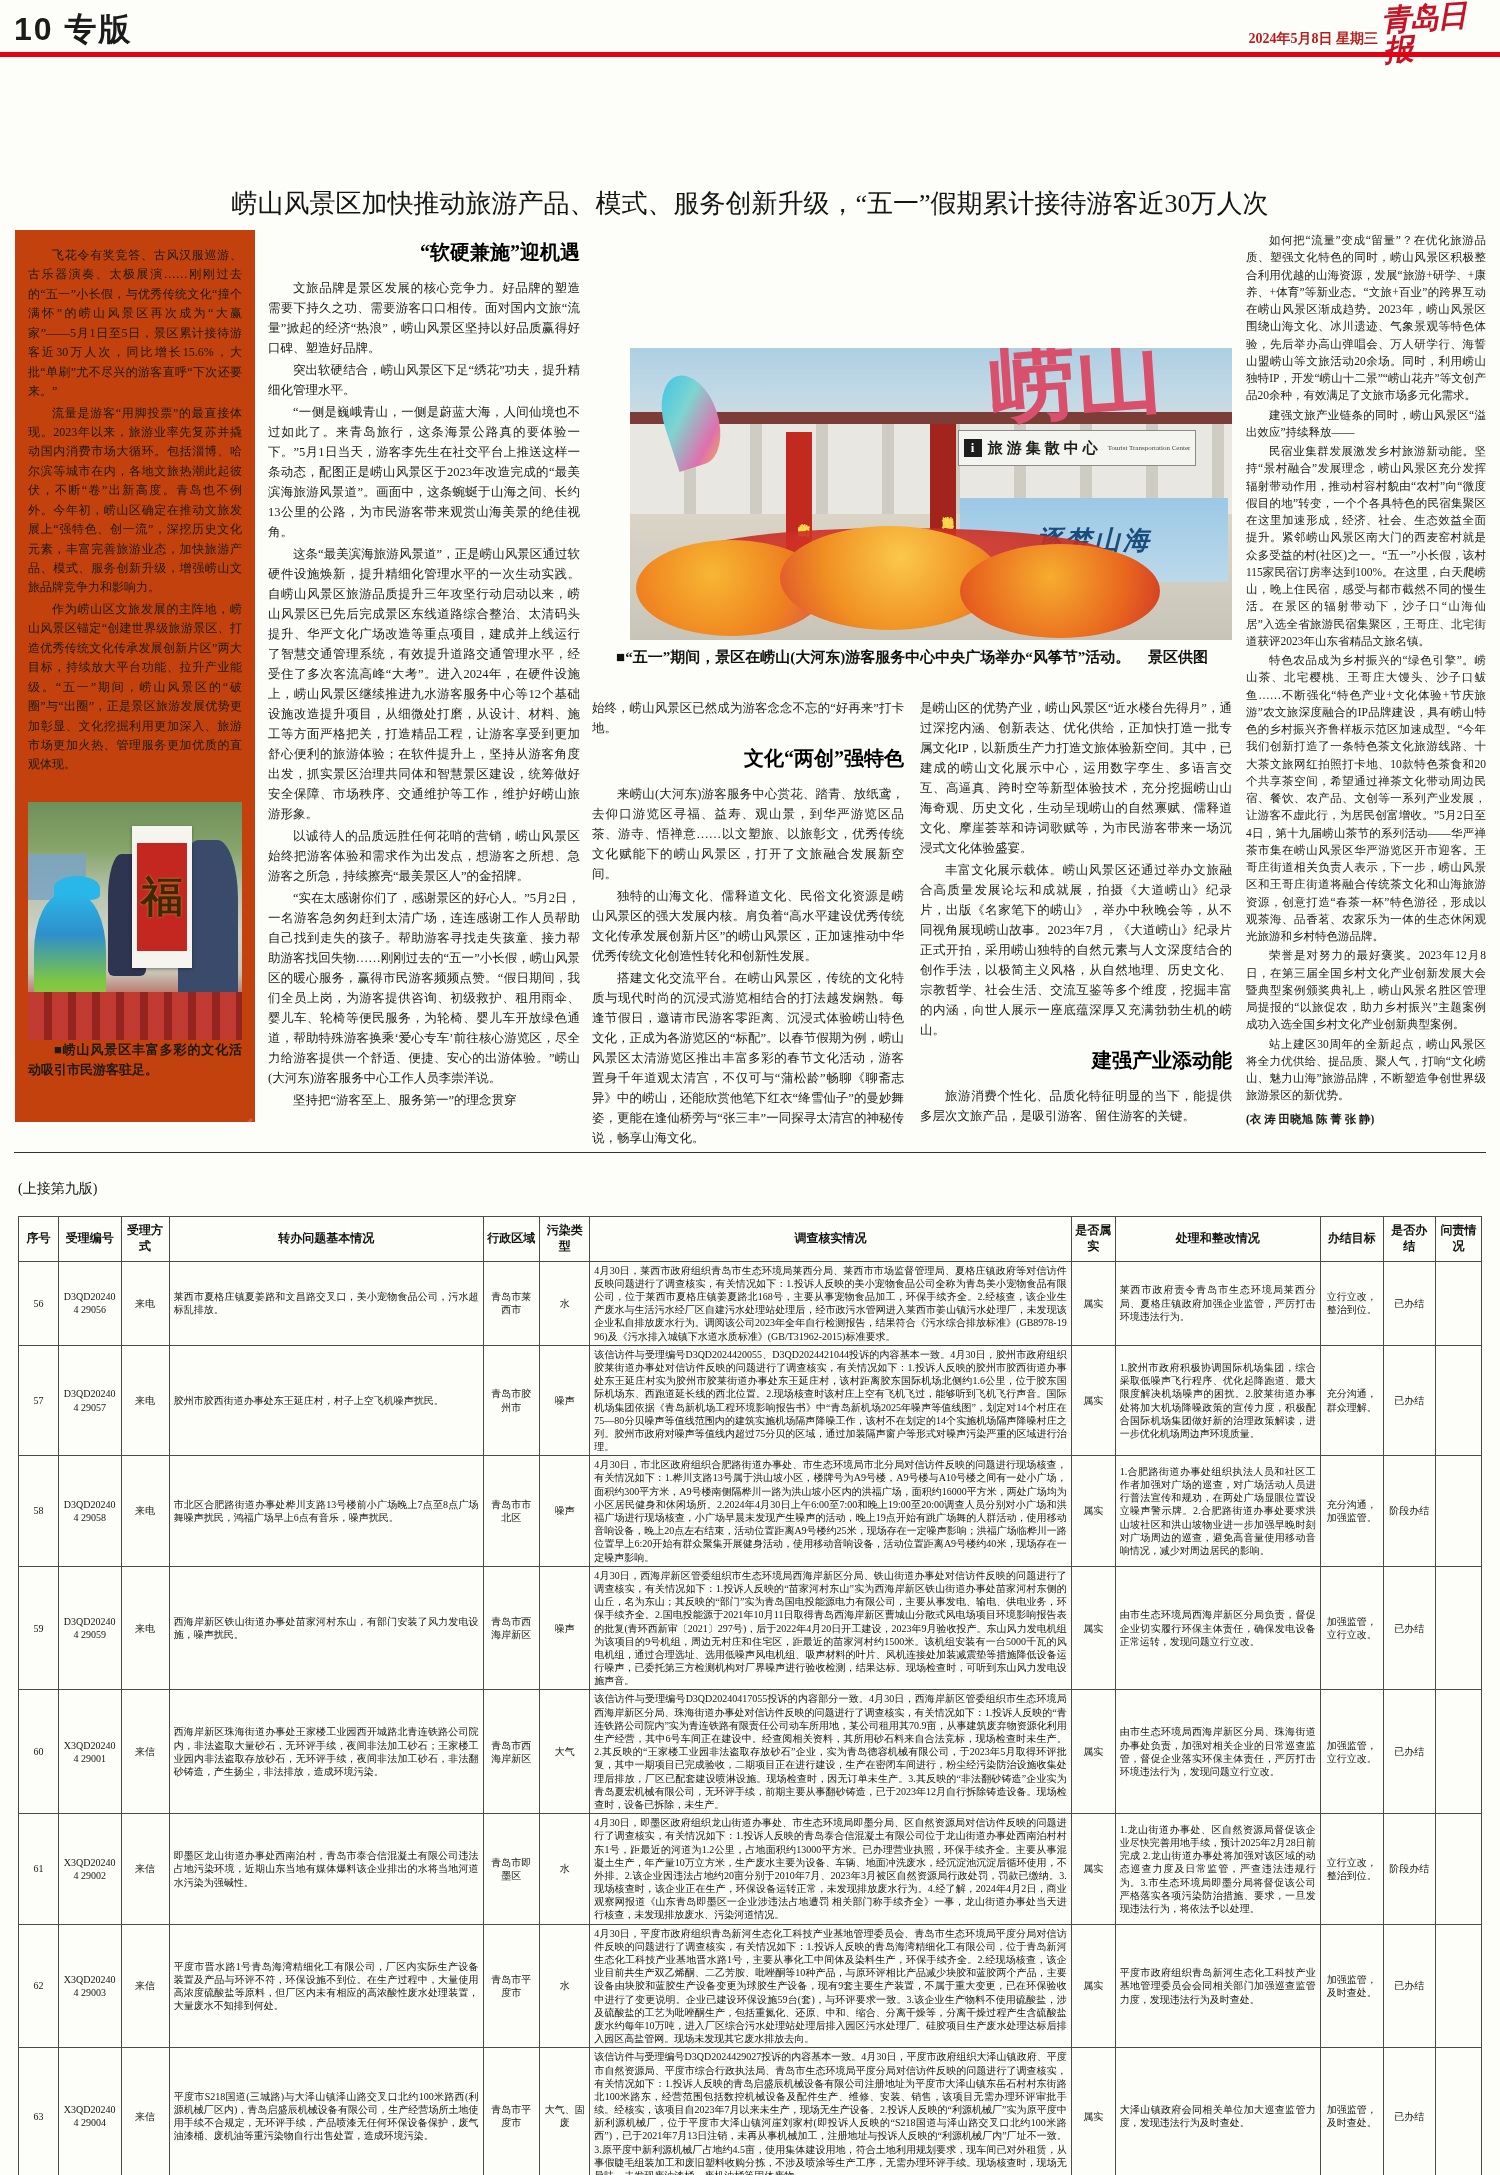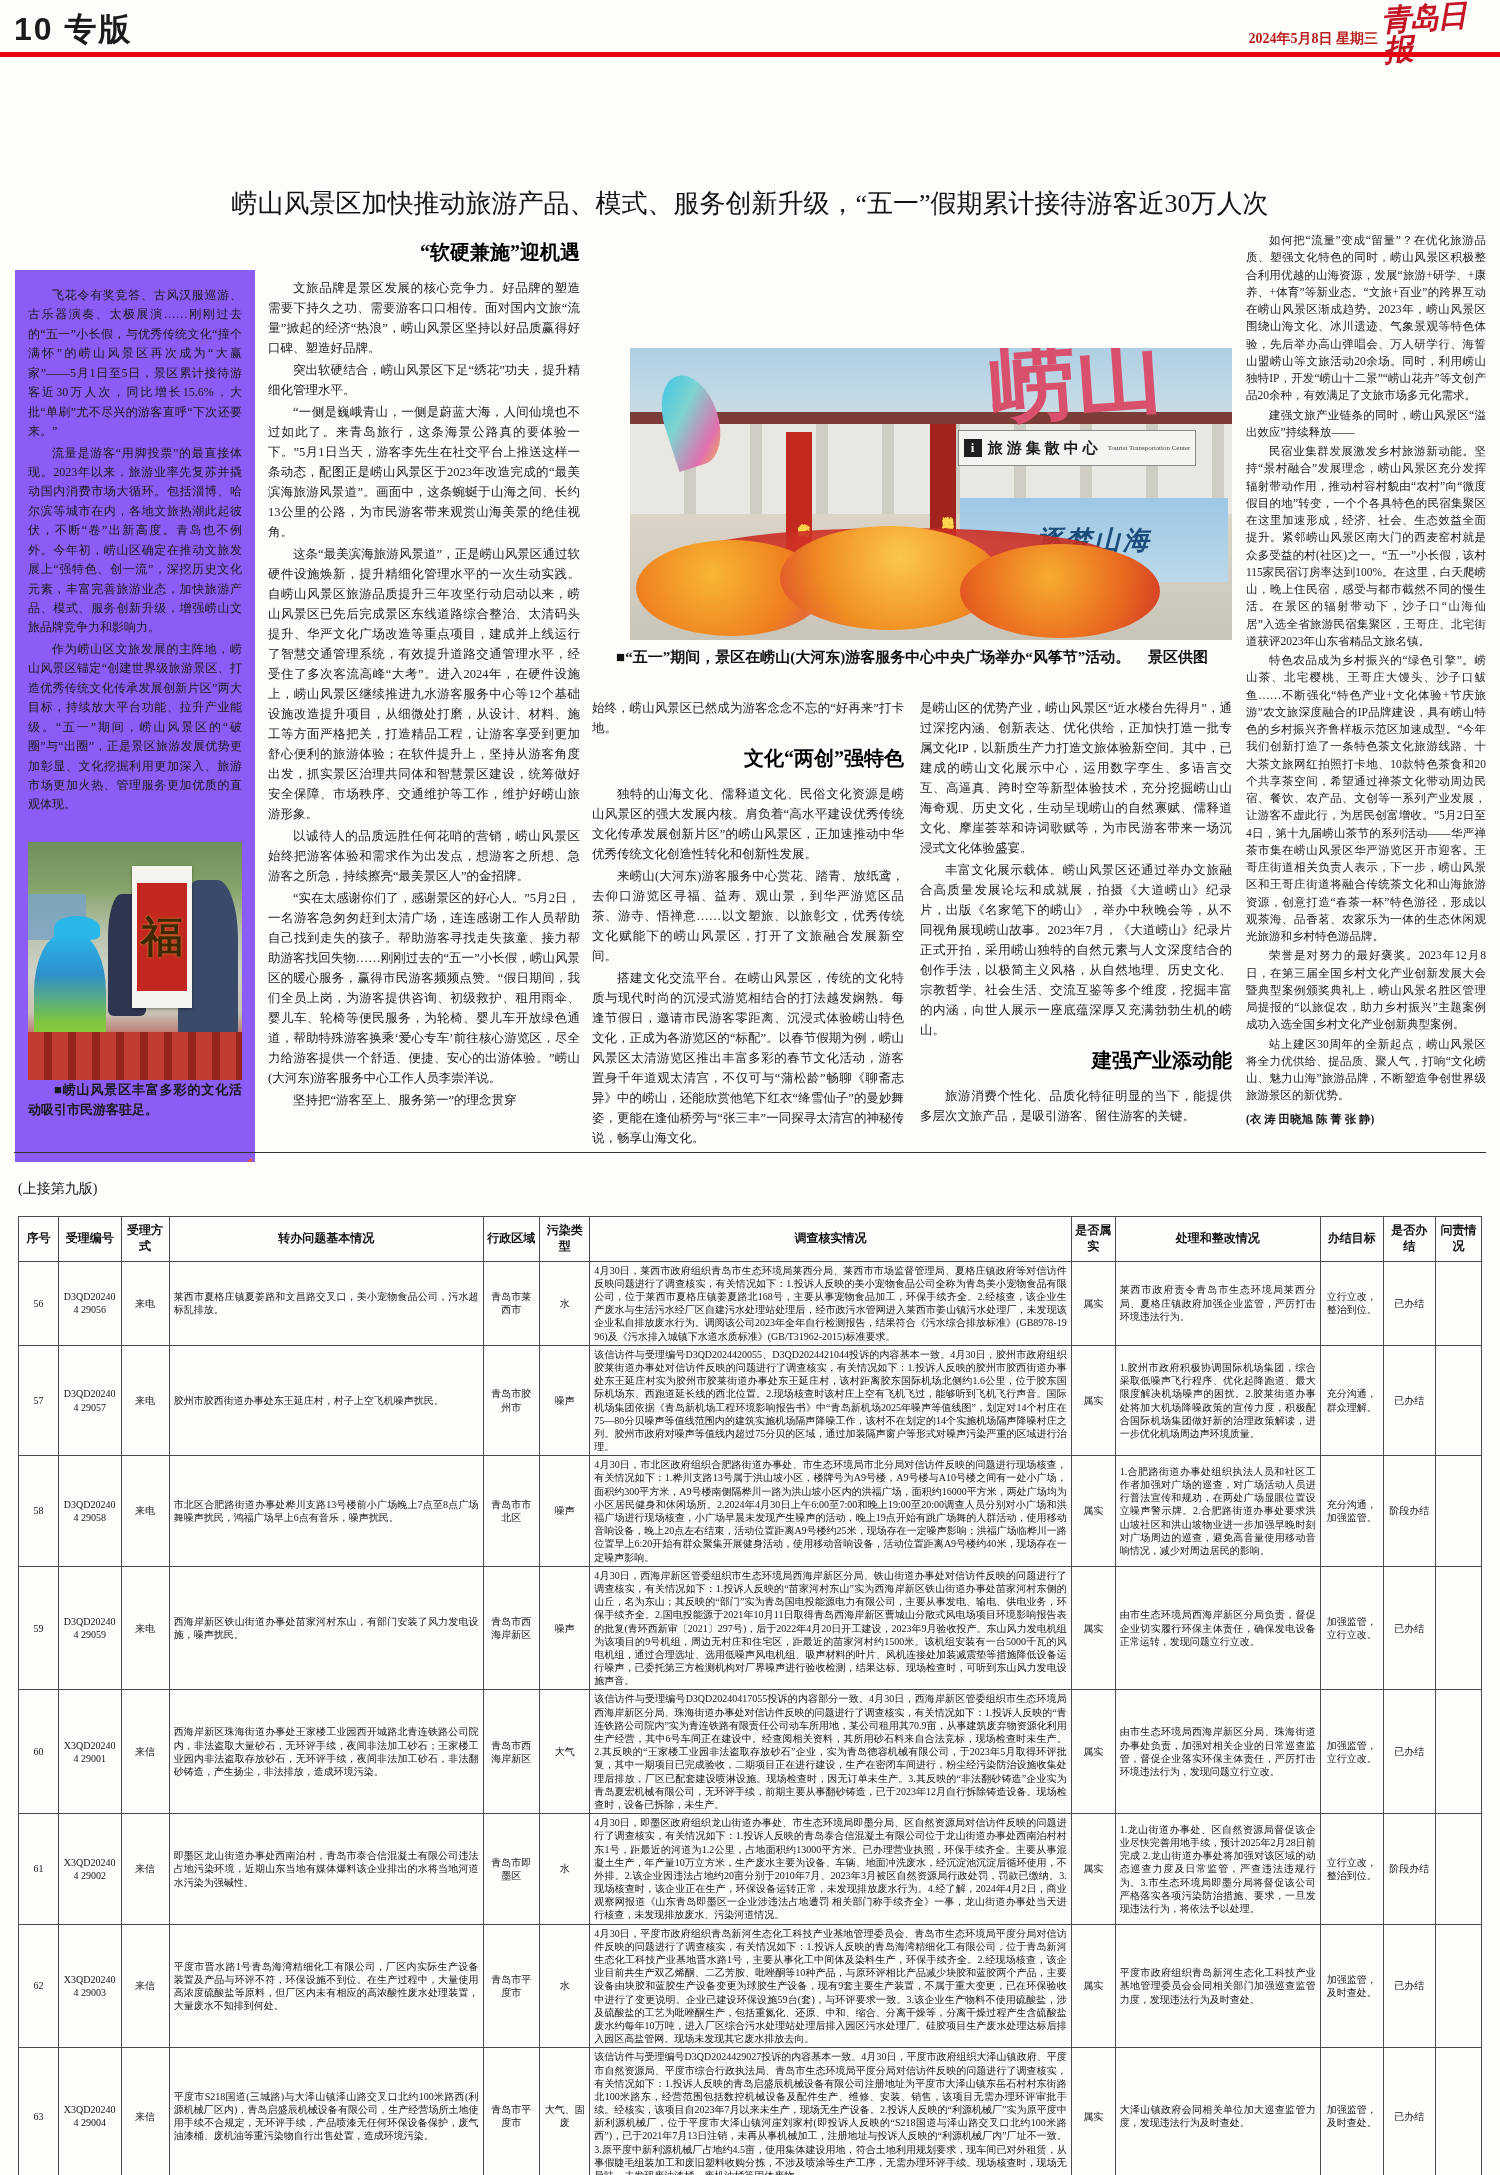--- a/index.html
+++ b/index.html
@@ -23,7 +23,7 @@
   .col p{margin:0 0 2px 0;text-indent:2em;text-align:justify;}
   .col p.no-indent{text-indent:0;}
   .col h3{margin:4px 0 10px 0;text-align:right;font-size:20px;font-weight:700;color:#000;}
-  .colA{left:15px;top:230px;width:240px;height:892px;background:#8b5cf6;margin-top:40px;}
+  .colA{left:15px;top:230px;width:240px;height:892px;background:#c2410c;}
   .colA::before{content:"";position:absolute;left:-4px;top:-4px;width:46px;height:3px;background:#e2574a;
         transform:rotate(-45deg);transform-origin:left top;}
   .colA::after{content:"";position:absolute;right:2px;bottom:2px;width:40px;height:3px;background:#e2574a;

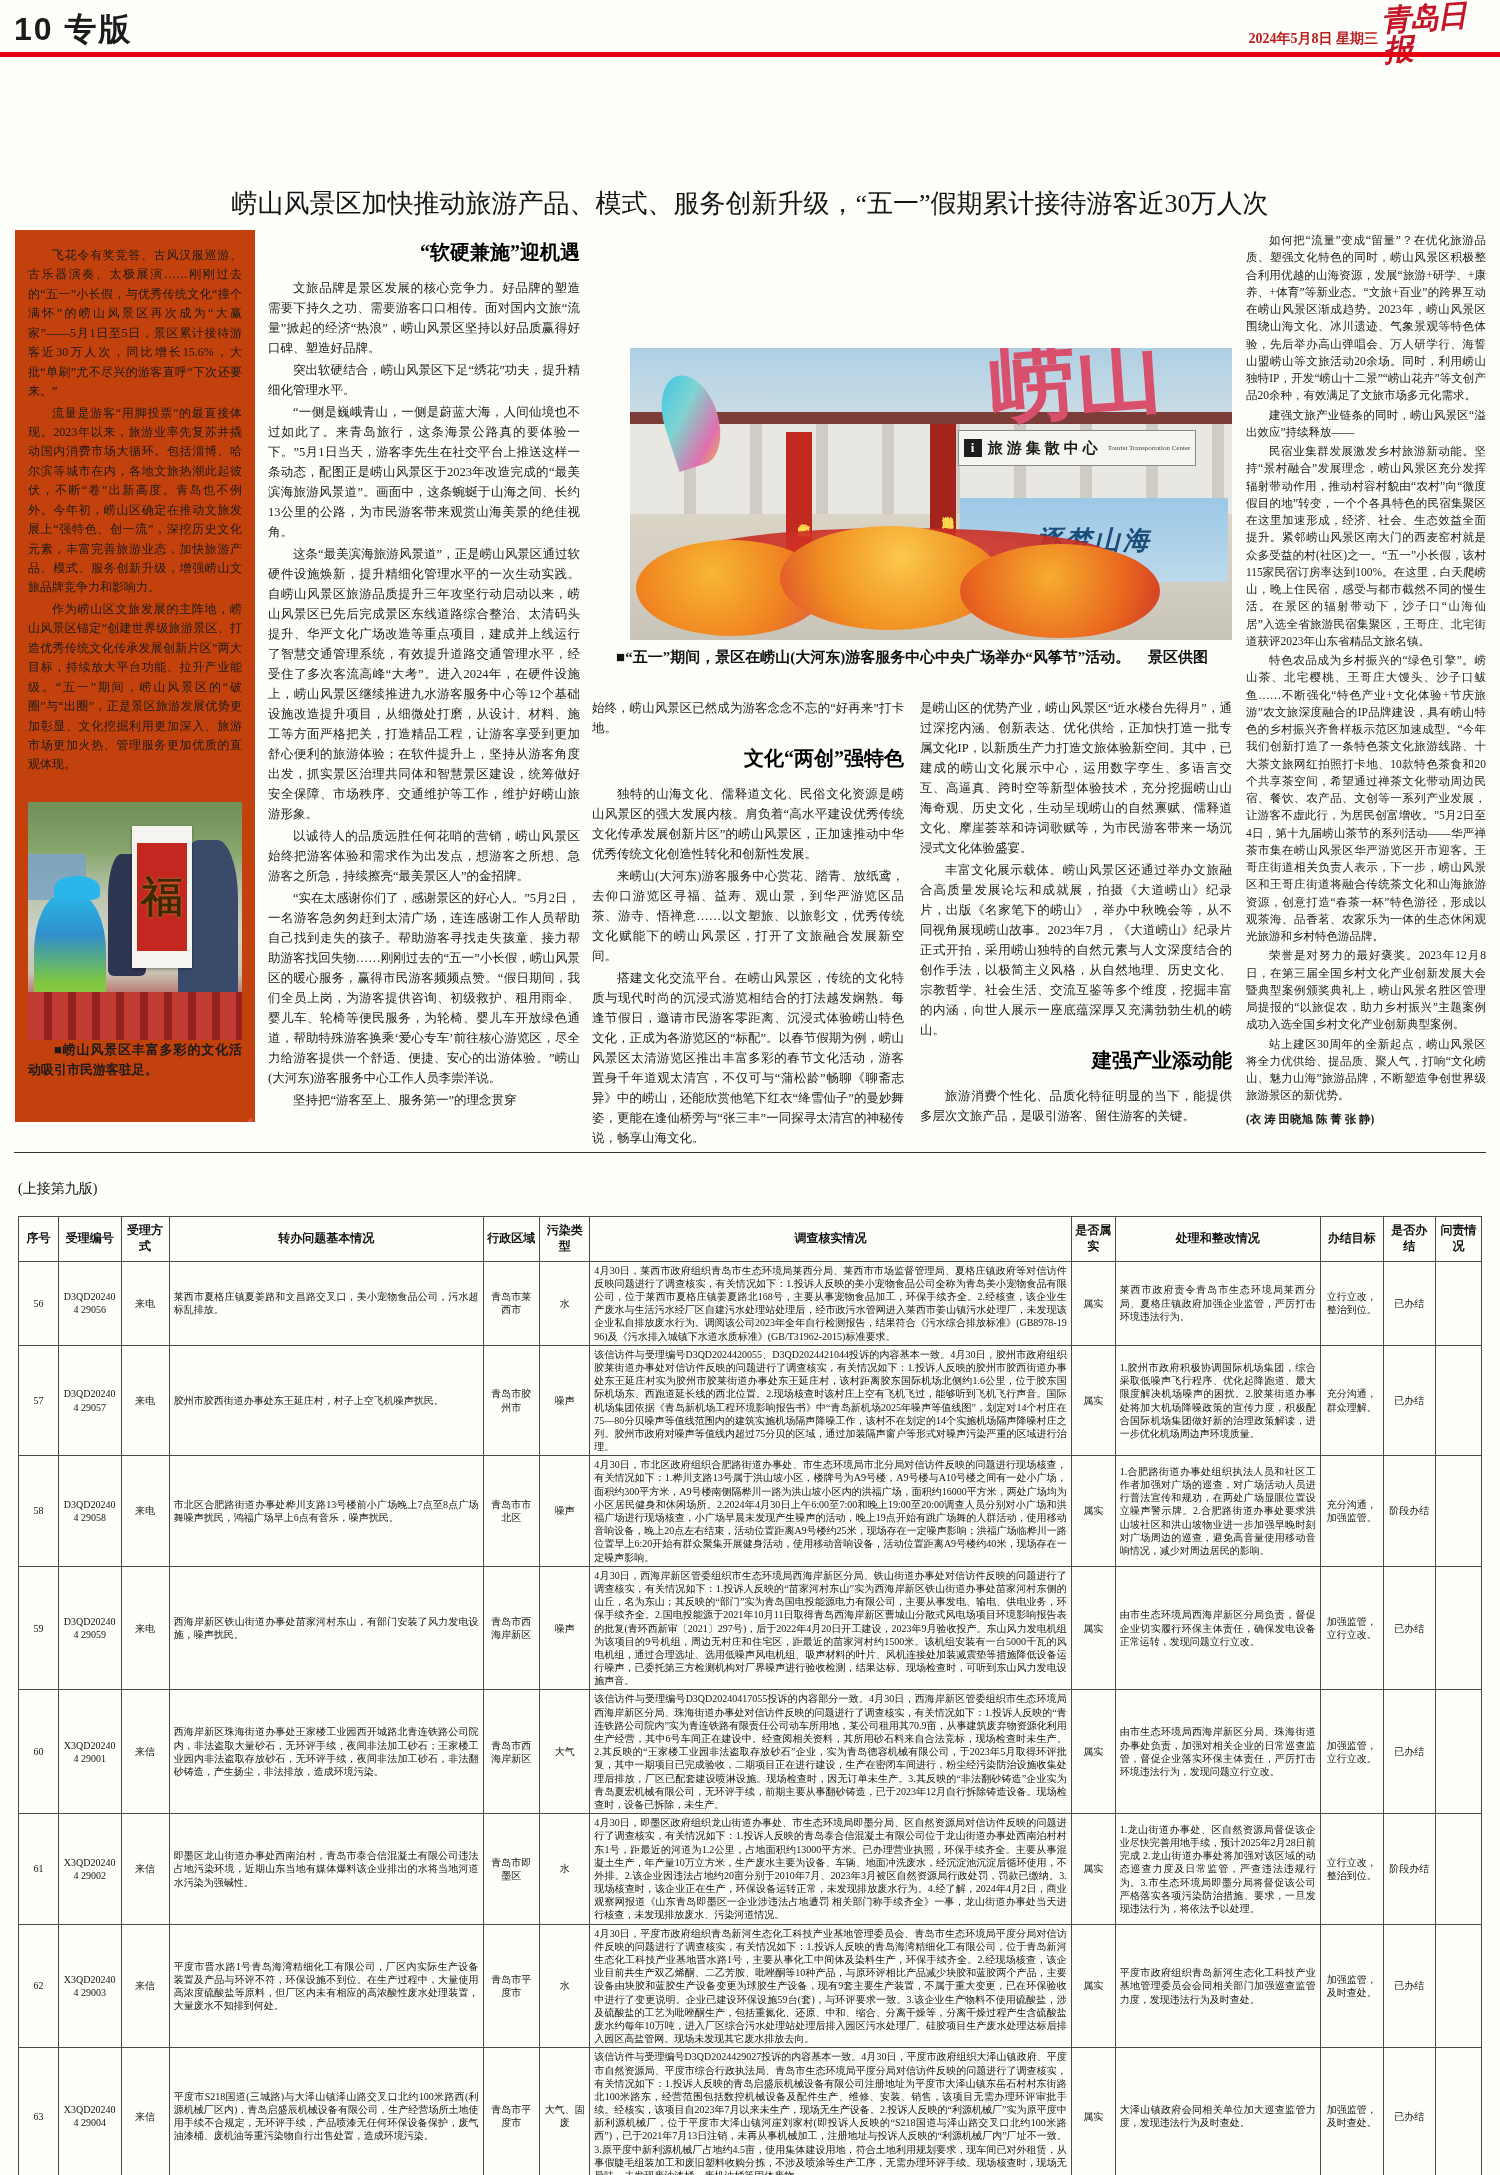--- a/index.html
+++ b/index.html
@@ -166,8 +166,8 @@
     <p class="no-indent">始终，崂山风景区已然成为游客念念不忘的“好再来”打卡地。</p>
     <h3>文化“两创”强特色</h3>
     <div>
+        <p>来崂山(大河东)游客服务中心赏花、踏青、放纸鸢，去仰口游览区寻福、益寿、观山景，到华严游览区品茶、游寺、悟禅意……以文塑旅、以旅彰文，优秀传统文化赋能下的崂山风景区，打开了文旅融合发展新空间。</p>
         <p>独特的山海文化、儒释道文化、民俗文化资源是崂山风景区的强大发展内核。肩负着“高水平建设优秀传统文化传承发展创新片区”的崂山风景区，正加速推动中华优秀传统文化创造性转化和创新性发展。</p>
-        <p>来崂山(大河东)游客服务中心赏花、踏青、放纸鸢，去仰口游览区寻福、益寿、观山景，到华严游览区品茶、游寺、悟禅意……以文塑旅、以旅彰文，优秀传统文化赋能下的崂山风景区，打开了文旅融合发展新空间。</p>
         <p>搭建文化交流平台。在崂山风景区，传统的文化特质与现代时尚的沉浸式游览相结合的打法越发娴熟。每逢节假日，邀请市民游客零距离、沉浸式体验崂山特色文化，正成为各游览区的“标配”。以春节假期为例，崂山风景区太清游览区推出丰富多彩的春节文化活动，游客置身千年道观太清宫，不仅可与“蒲松龄”畅聊《聊斋志异》中的崂山，还能欣赏他笔下红衣“绛雪仙子”的曼妙舞姿，更能在逢仙桥旁与“张三丰”一同探寻太清宫的神秘传说，畅享山海文化。</p>
       </div>
   </div>

